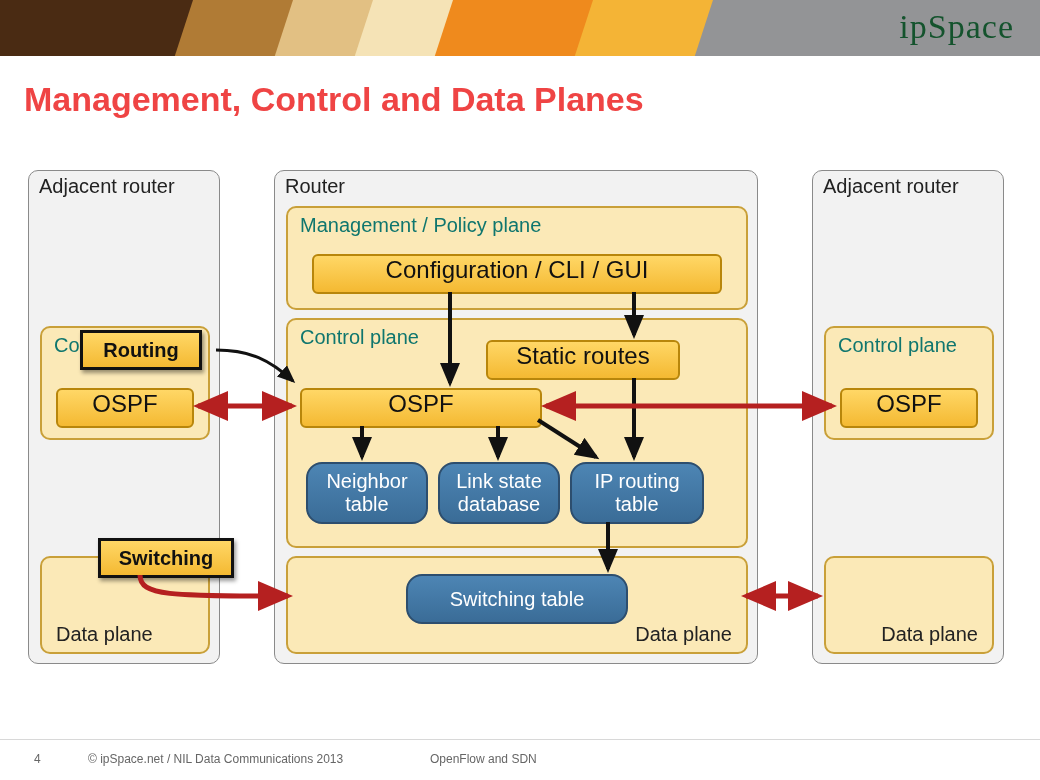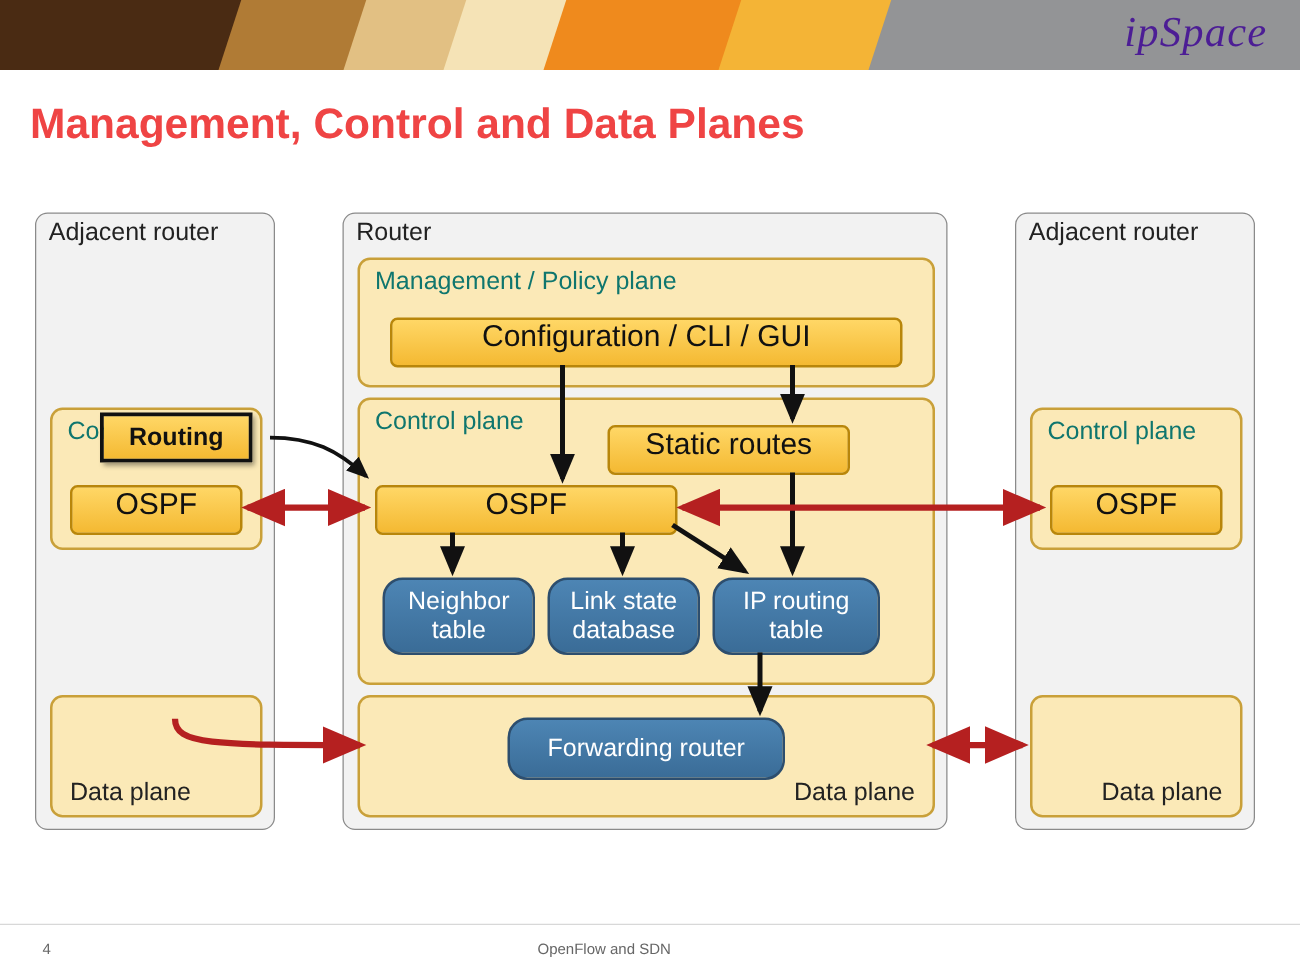--- a/index.html
+++ b/index.html
@@ -7,7 +7,7 @@
 
 .header{position:absolute;left:0;top:0;width:1040px;height:56px;overflow:hidden}
 .header .strip{position:absolute;top:-60px;height:200px;transform:skewX(-18deg)}
-.header .logo{position:absolute;right:26px;top:8px;font-family:'Brush Script MT',cursive;font-style:italic;color:#4c1d95;font-size:34px;letter-spacing:1px}
+.header .logo{position:absolute;right:26px;top:8px;font-family:'Brush Script MT',cursive;color:#14532d;font-size:34px;letter-spacing:1px}
 
 .title{position:absolute;left:24px;top:80px;font-size:34px;font-weight:bold;color:#ef4444}
 

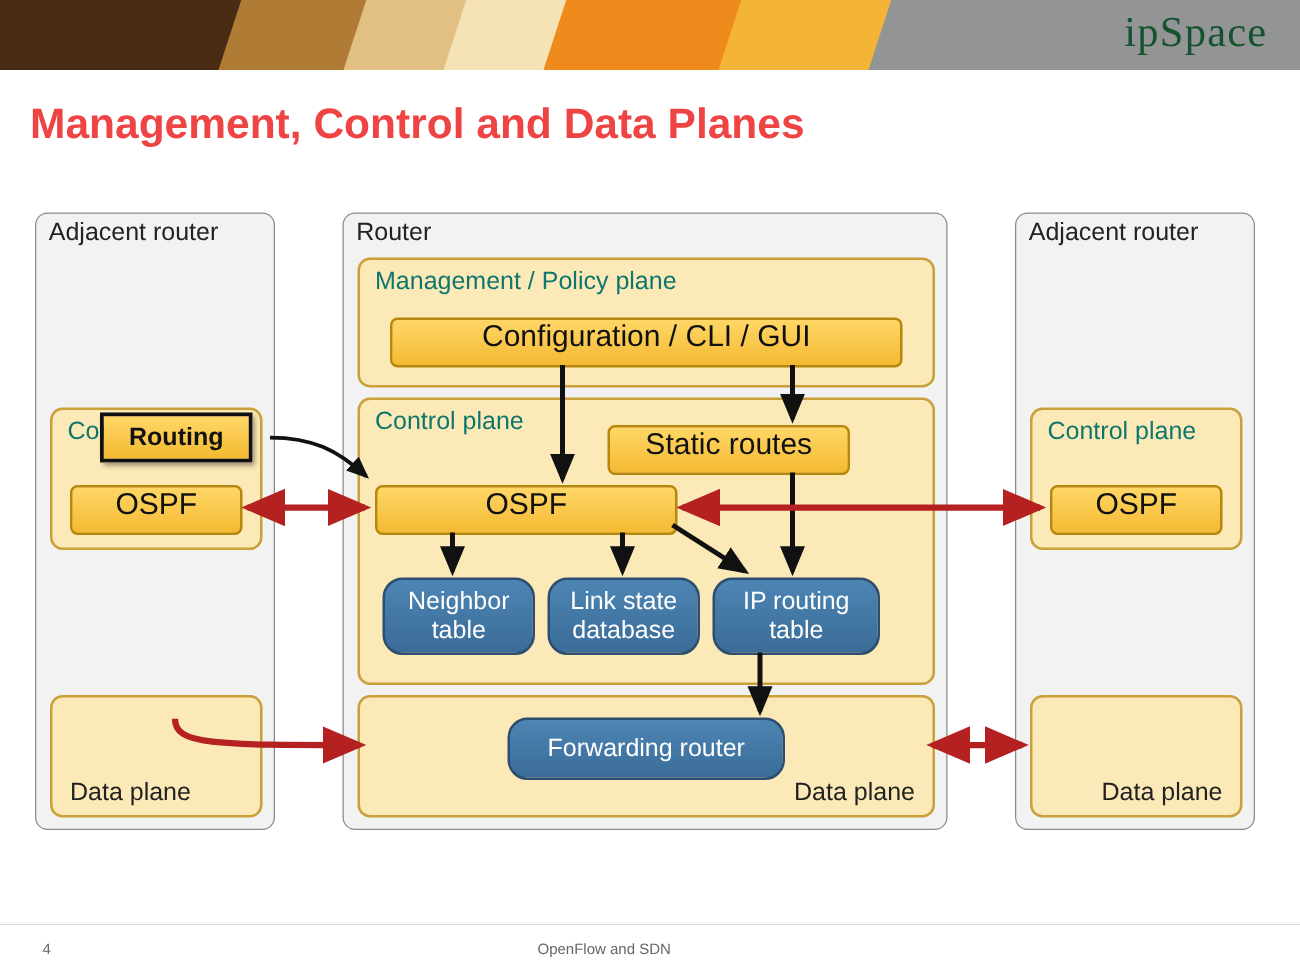--- a/index.html
+++ b/index.html
@@ -111,6 +111,9 @@
 <div class="callout" style="left:80px;top:330px;width:116px;height:34px">
       <span>Routing</span>
     </div>
+<div class="callout" style="left:98px;top:538px;width:130px;height:34px">
+      <span>Switching</span>
+    </div>
 
 <svg class="arrows" viewBox="0 0 1040 780">
   <defs>

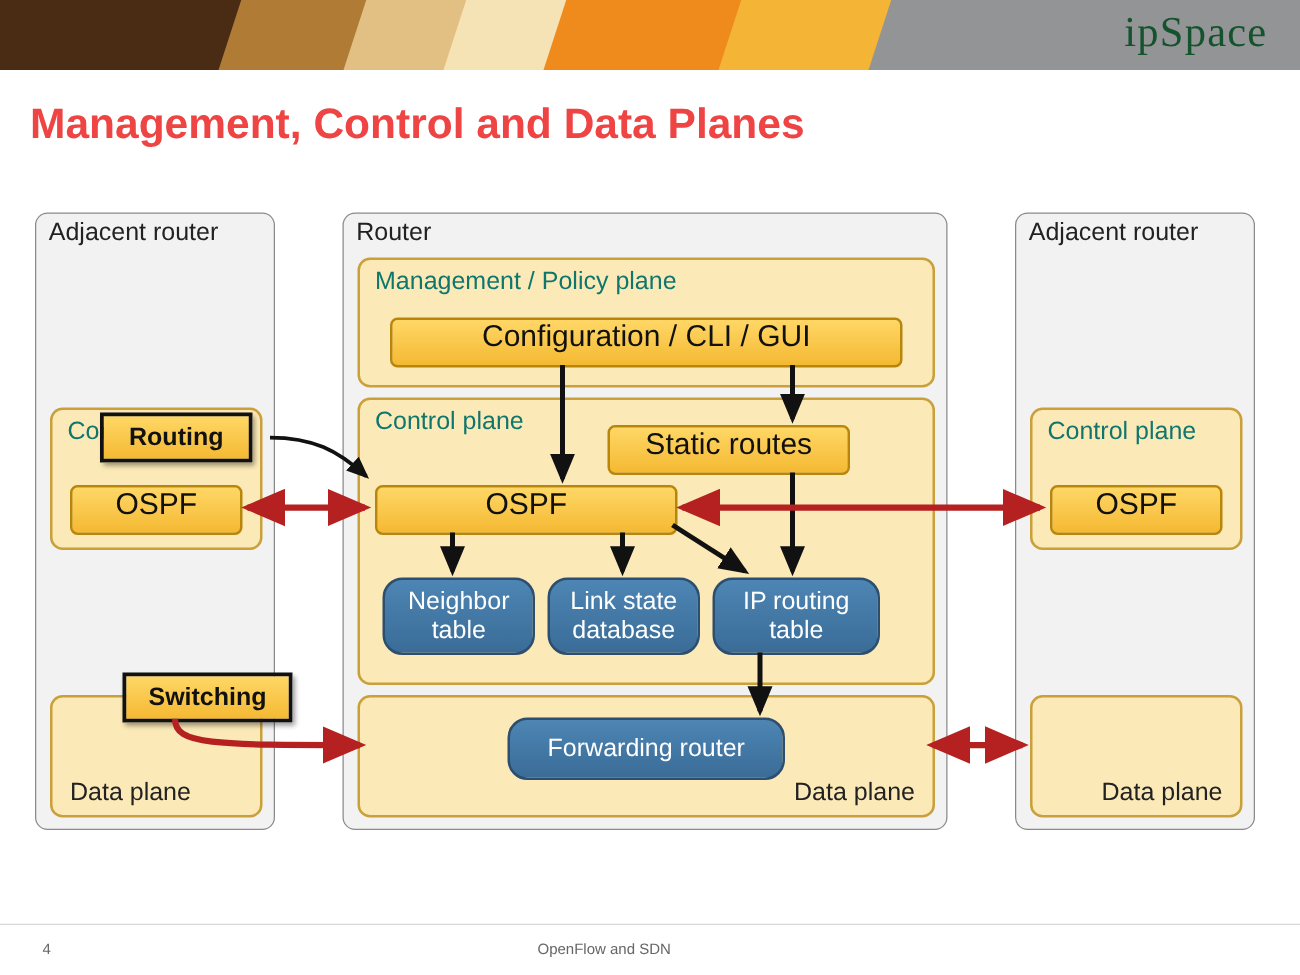--- a/index.html
+++ b/index.html
@@ -92,7 +92,7 @@
   <div class="plabel-bot">Data plane</div>
 </div>
 <div class="box-b" style="left:406px;top:574px;width:218px;height:46px">
-      <span>Forwarding router</span>
+      <span>Switching table</span>
     </div>
 
 <div class="panel" style="left:812px;top:170px;width:190px;height:492px">

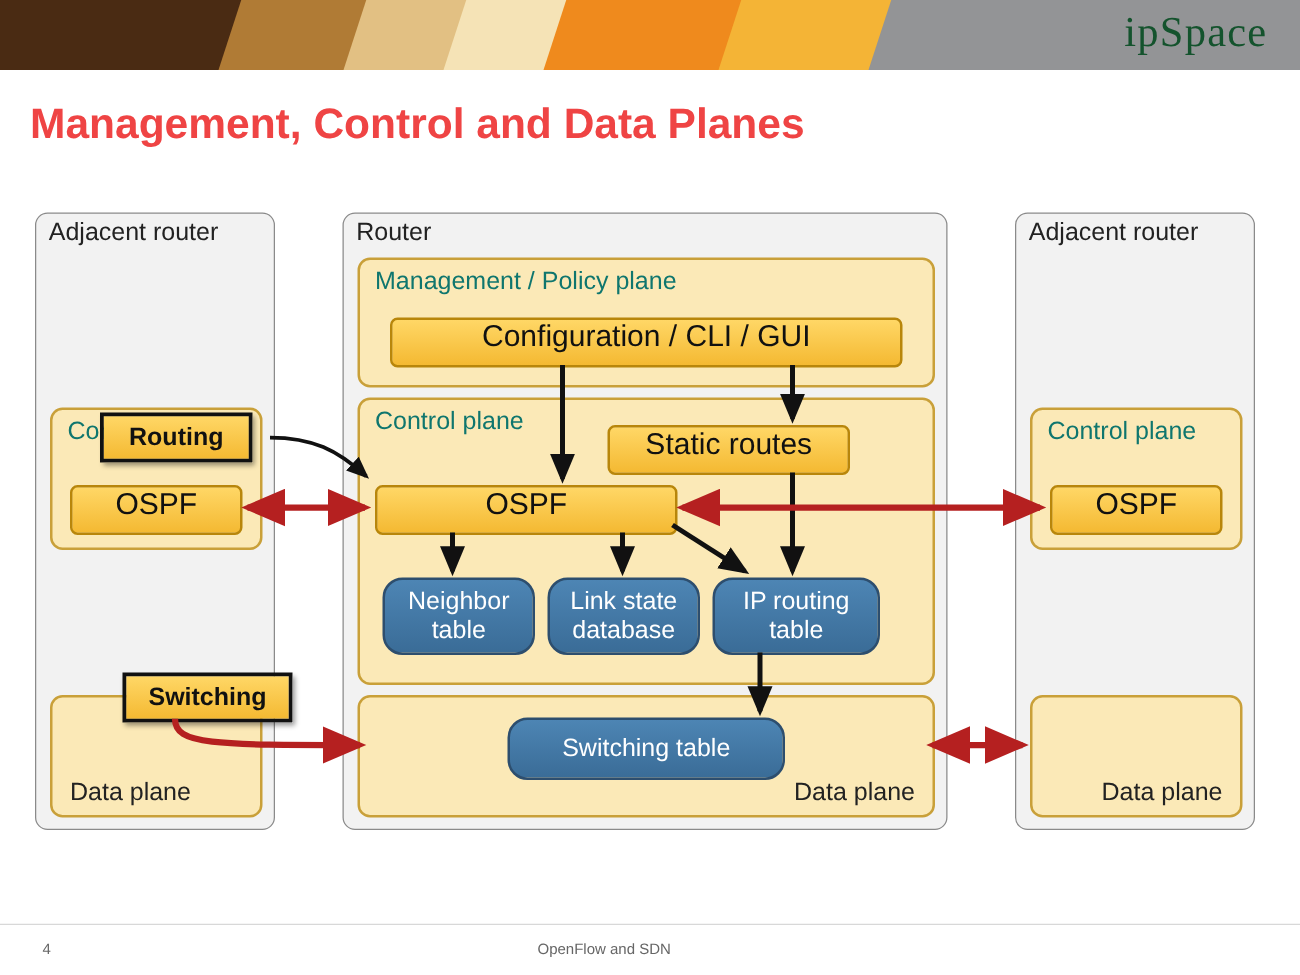--- a/index.html
+++ b/index.html
@@ -150,6 +150,7 @@
 
 <div class="footer">
   <div class="page">4</div>
+  <div class="copy">© ipSpace.net / NIL Data Communications 2013</div>
   <div class="topic">OpenFlow and SDN</div>
 </div>
 

